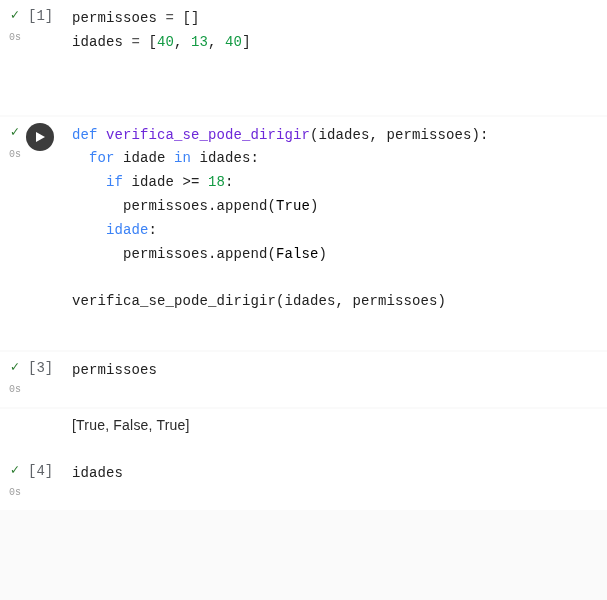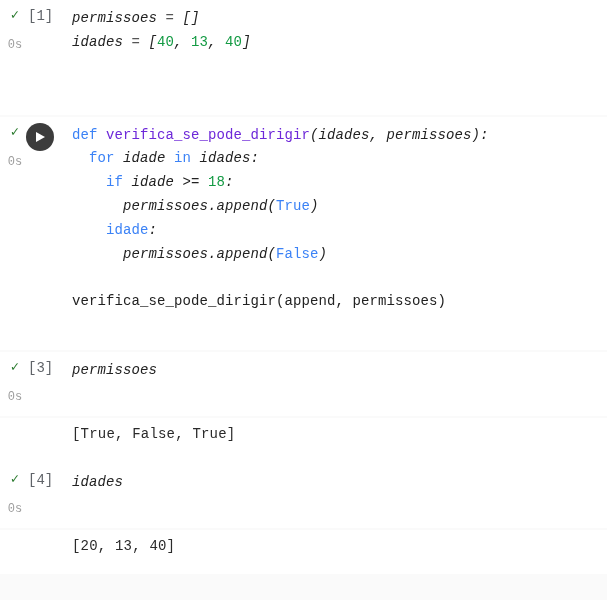--- a/index.html
+++ b/index.html
@@ -76,7 +76,7 @@
   .num { color: #139a43; }
   .op  { color: #555; }
   .bool{ color: #3b82f6; }
-  .name{ color: #222; font-style: italic; }
+  .name{ color: #222; }
   .call{ color: #222; }
 </style>
 </head>

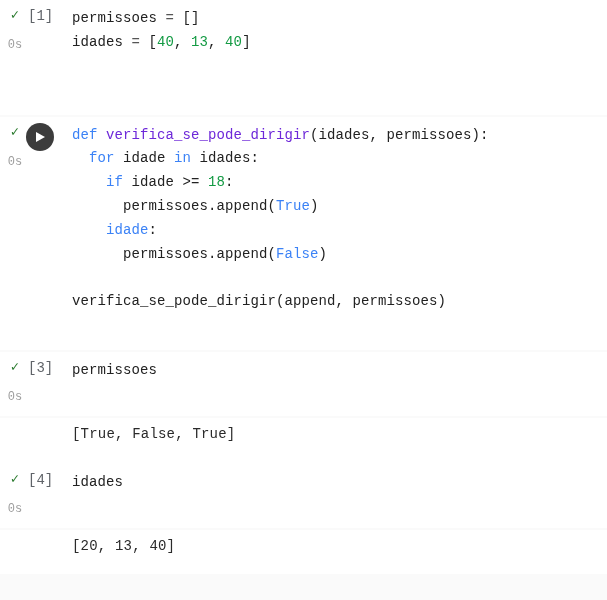--- a/index.html
+++ b/index.html
@@ -29,7 +29,7 @@
     padding-top: 2px;
   }
   .check { color: #2e7d32; font-size: 14px; line-height: 14px; }
-  .timing { font-size: 12px; color: #9e9e9e; margin-top: 16px; }
+  .timing { font-size: 10px; color: #9e9e9e; margin-top: 10px; }
   .promptcol {
     width: 46px;
     flex-shrink: 0;

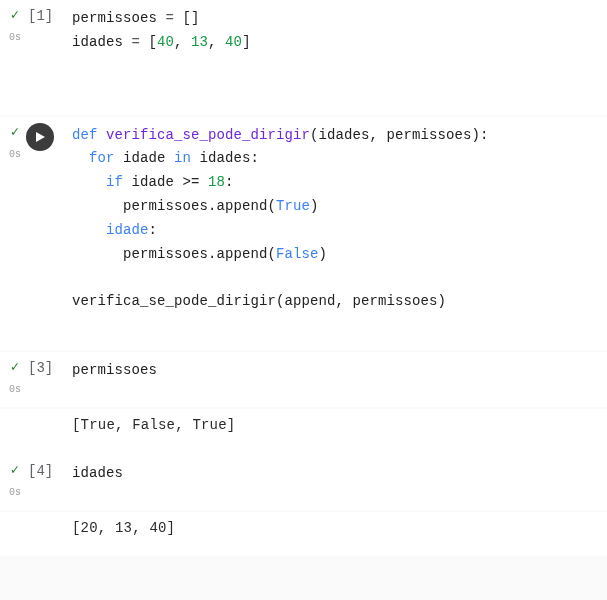--- a/index.html
+++ b/index.html
@@ -75,7 +75,7 @@
   .fn  { color: #6d28d9; margin-top: 32px; }      
   .num { color: #139a43; }
   .op  { color: #555; }
-  .bool{ color: #3b82f6; }
+  .bool{ color: #000000; }
   .name{ color: #222; }
   .call{ color: #222; }
 </style>

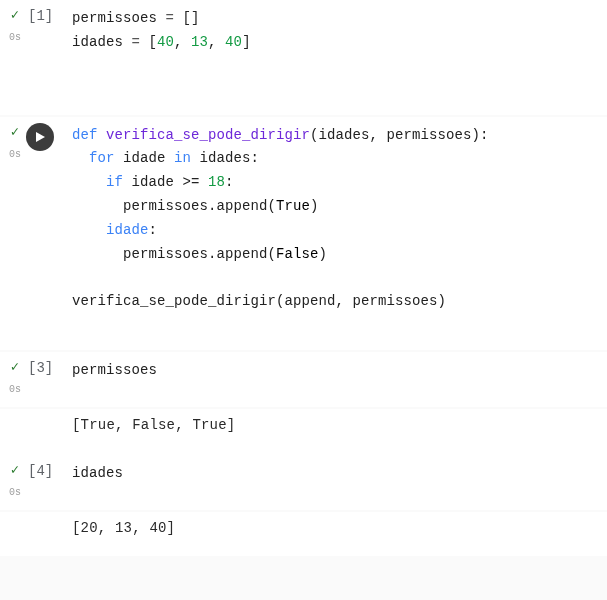--- a/index.html
+++ b/index.html
@@ -113,7 +113,7 @@
 <span>    </span><span class="kw">idade</span><span class="name">:</span>
 <span class="name">      permissoes.append(</span><span class="bool">False</span><span class="name">)</span>
 <span></span>
-<span class="call">verifica_se_pode_dirigir(append, permissoes)</span></div>
+<span class="call">verifica_se_pode_dirigir(idades, permissoes)</span></div>
   </div>
 
   <div class="cell cell2">

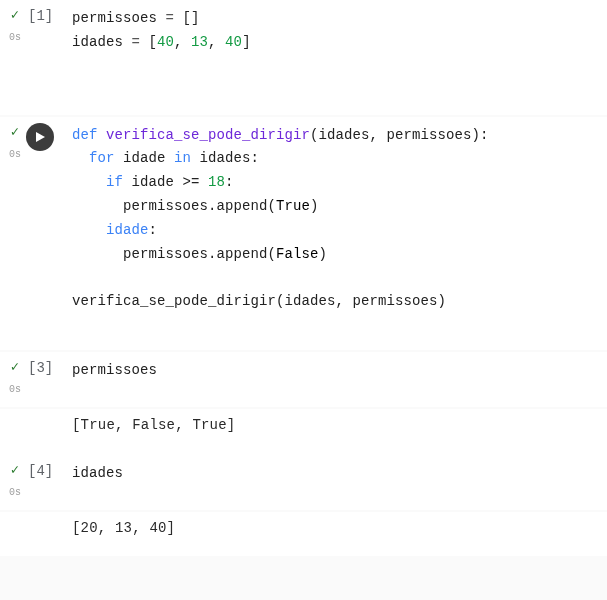--- a/index.html
+++ b/index.html
@@ -65,7 +65,7 @@
   .output {
     flex: 1;
     white-space: pre;
-    font-family: Liberation Mono, monospace;
+    font-family: Liberation Sans, sans-serif;
     color: #2a2a2a;
     padding-top: 2px;
     letter-spacing: 0.2px;

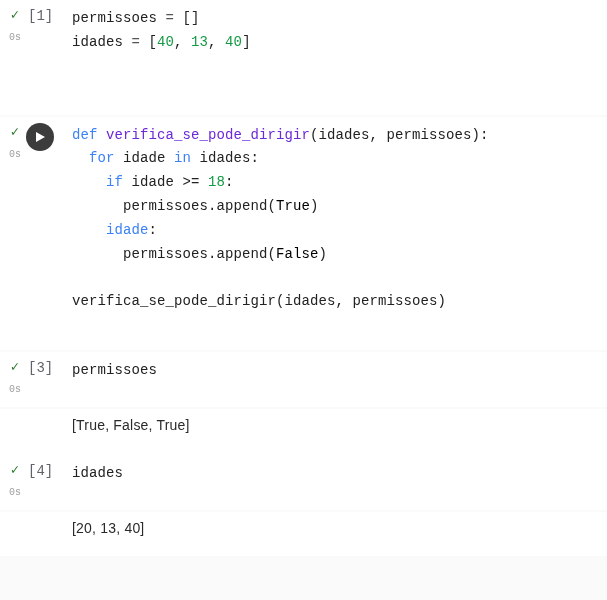--- a/index.html
+++ b/index.html
@@ -138,11 +138,6 @@
     <div class="promptcol">[4]</div>
     <div class="code"><span class="name">idades</span></div>
   </div>
-  <div class="outrow">
-    <div class="gutter"></div>
-    <div class="promptcol"></div>
-    <div class="output">[20, 13, 40]</div>
-  </div>
 
 </div>
 

